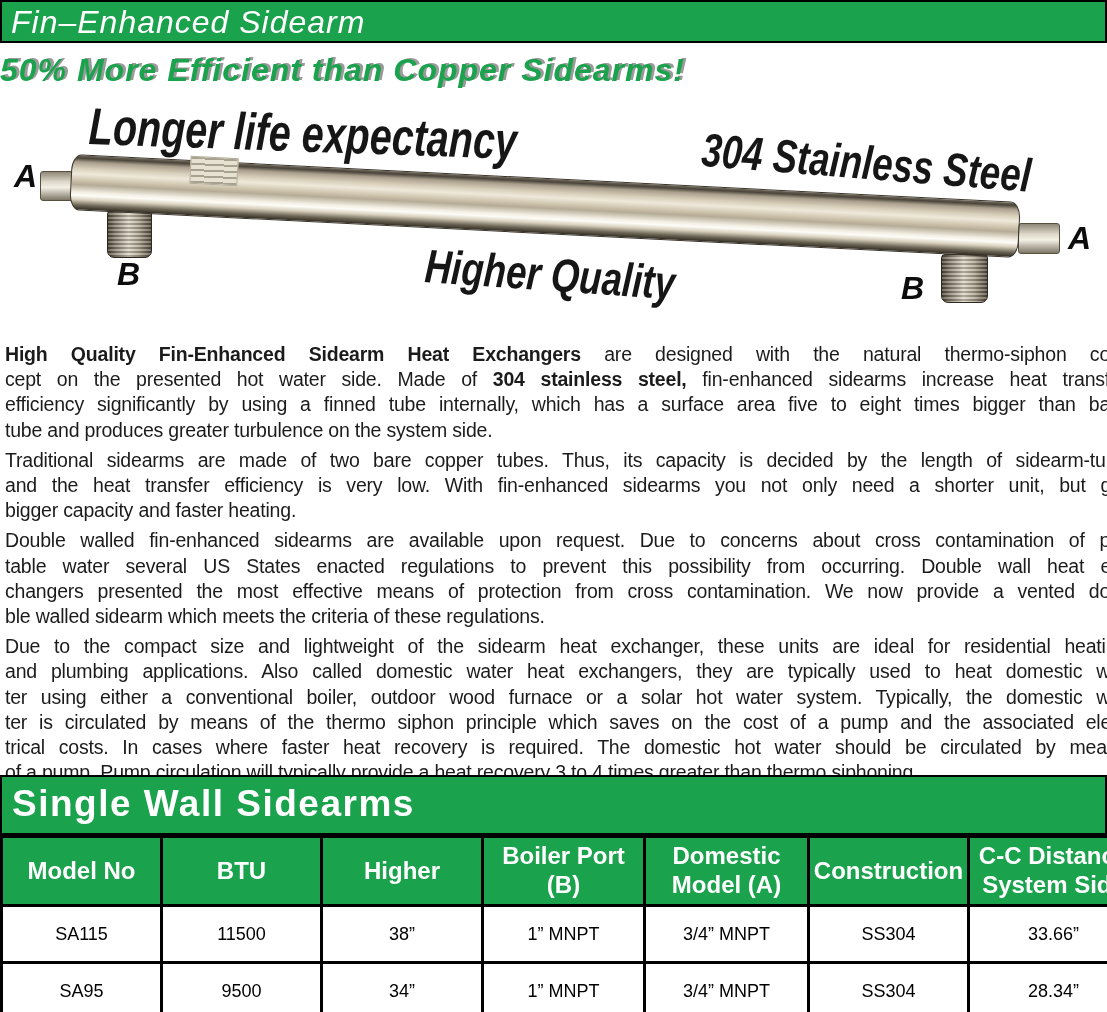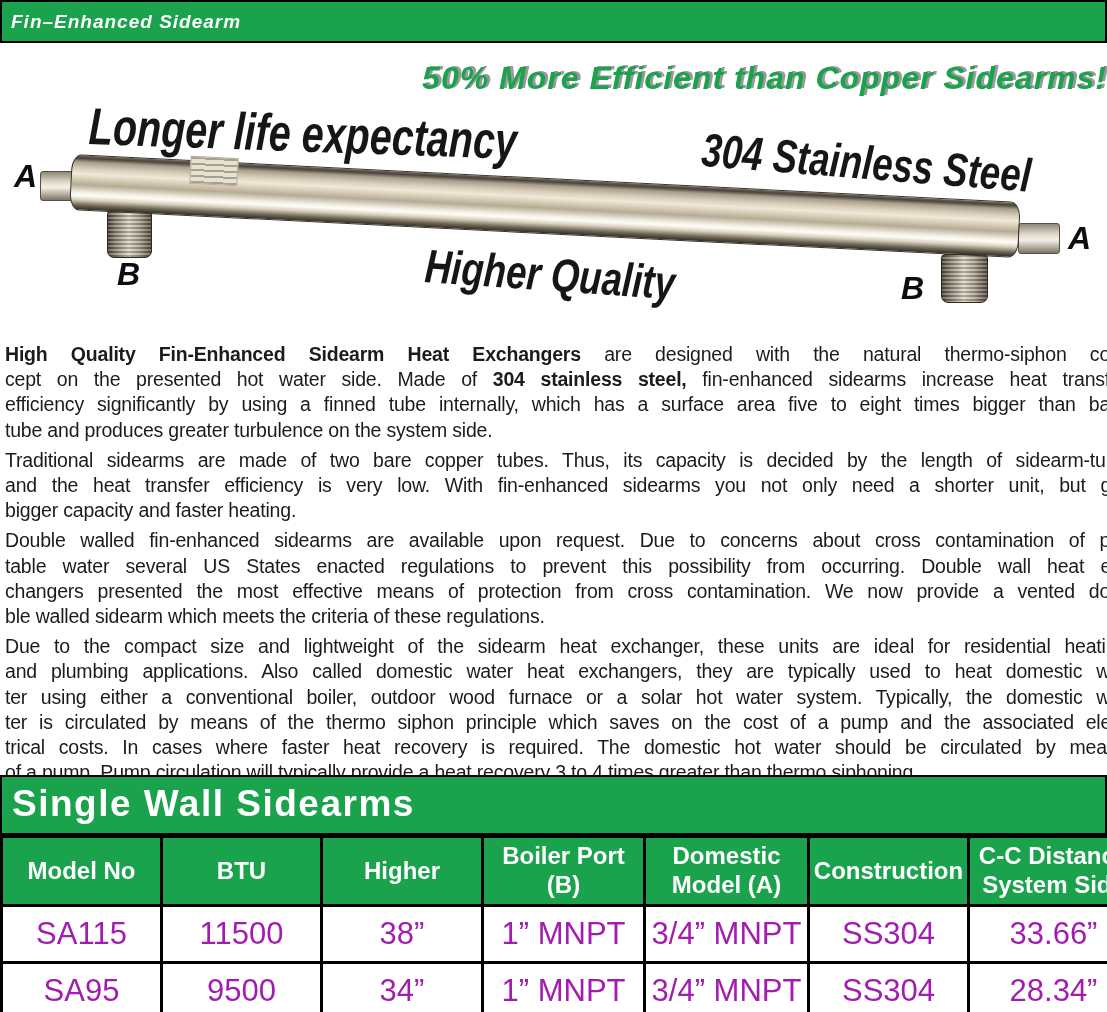--- a/index.html
+++ b/index.html
@@ -14,7 +14,7 @@
   }
   .top-bar-label{
     position:absolute; left:9px; top:2px; line-height:36px;
-    font-size:19px; font-weight:bold; font-style:italic; color:#fff; letter-spacing:1px;
+    font-size:32px; font-weight:normal; font-style:italic; color:#fff; letter-spacing:1px;
   }
   
   .banner{

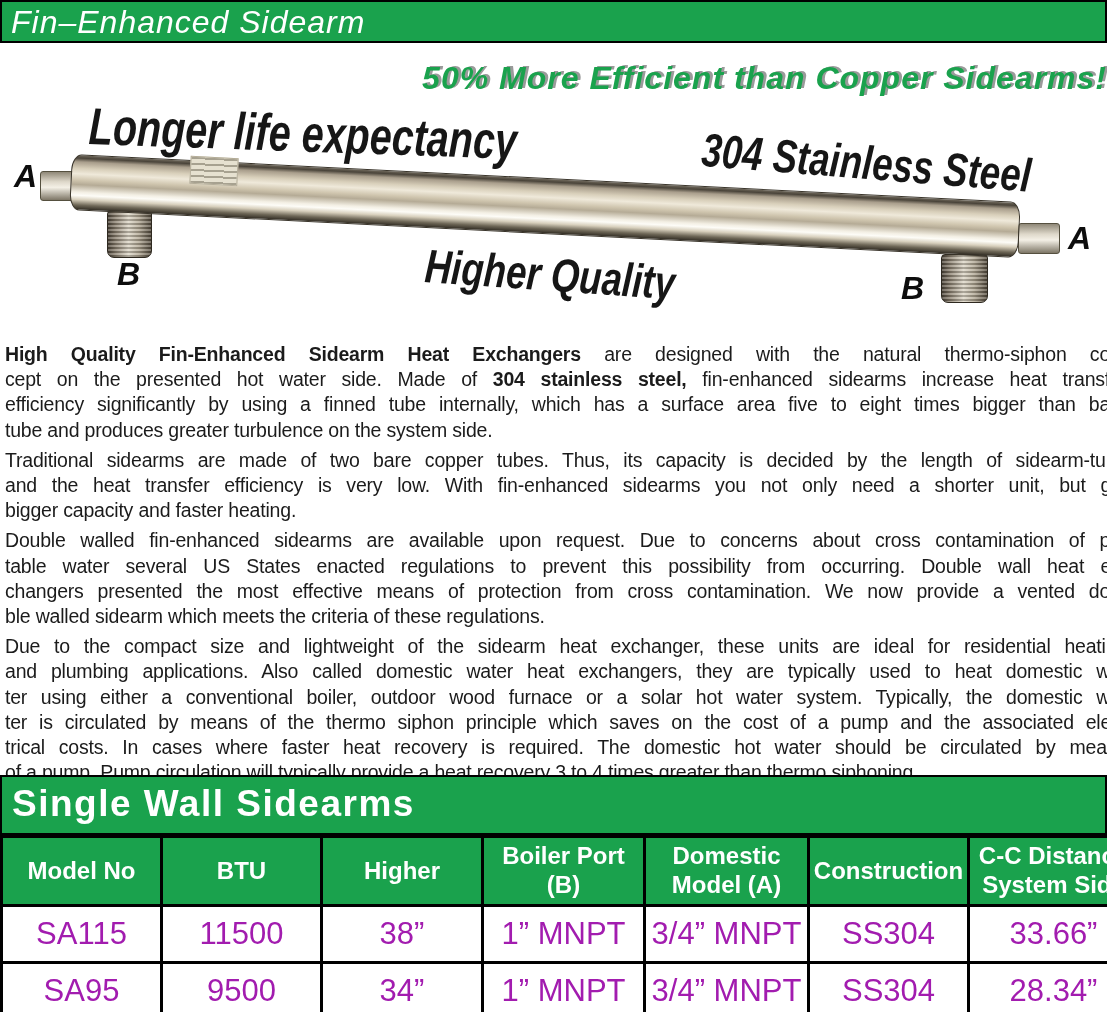--- a/index.html
+++ b/index.html
@@ -18,9 +18,9 @@
   }
   
   .banner{
-    position:absolute; left:0; top:52px; width:1107px; text-align:right;
+    position:absolute; left:0; top:52px; width:1107px; text-align:left;
     font-size:32px; font-weight:bold; font-style:italic; color:var(--green);
-    letter-spacing:1px; text-shadow:3px -1px 0 #9a9a9a;margin-top:8px;
+    letter-spacing:1px; text-shadow:3px -1px 0 #9a9a9a;
   }
   .claim{
     position:absolute; font-weight:bold; font-style:italic; color:#161616;

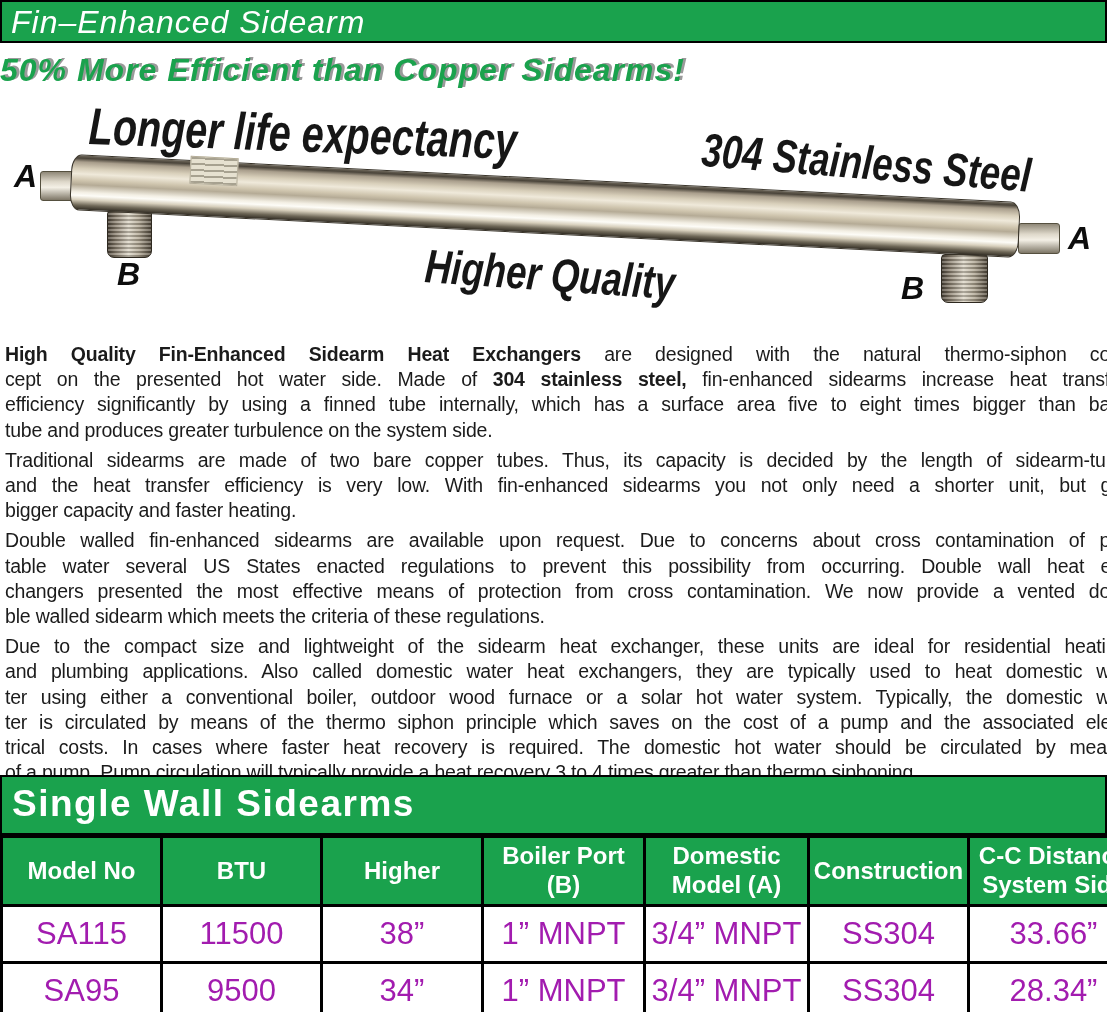--- a/index.html
+++ b/index.html
@@ -93,7 +93,7 @@
     white-space:pre-line; line-height:1.2; padding:0 2px; box-sizing:border-box;
   }
   .spec-table td{
-    background:#fff; color:#a21caf; font-size:31px; border:3px solid #000;
+    background:#fff; color:#000000; font-size:18px; border:3px solid #000;
     height:57px; text-align:center; vertical-align:middle; box-sizing:border-box;
   }
 </style>

